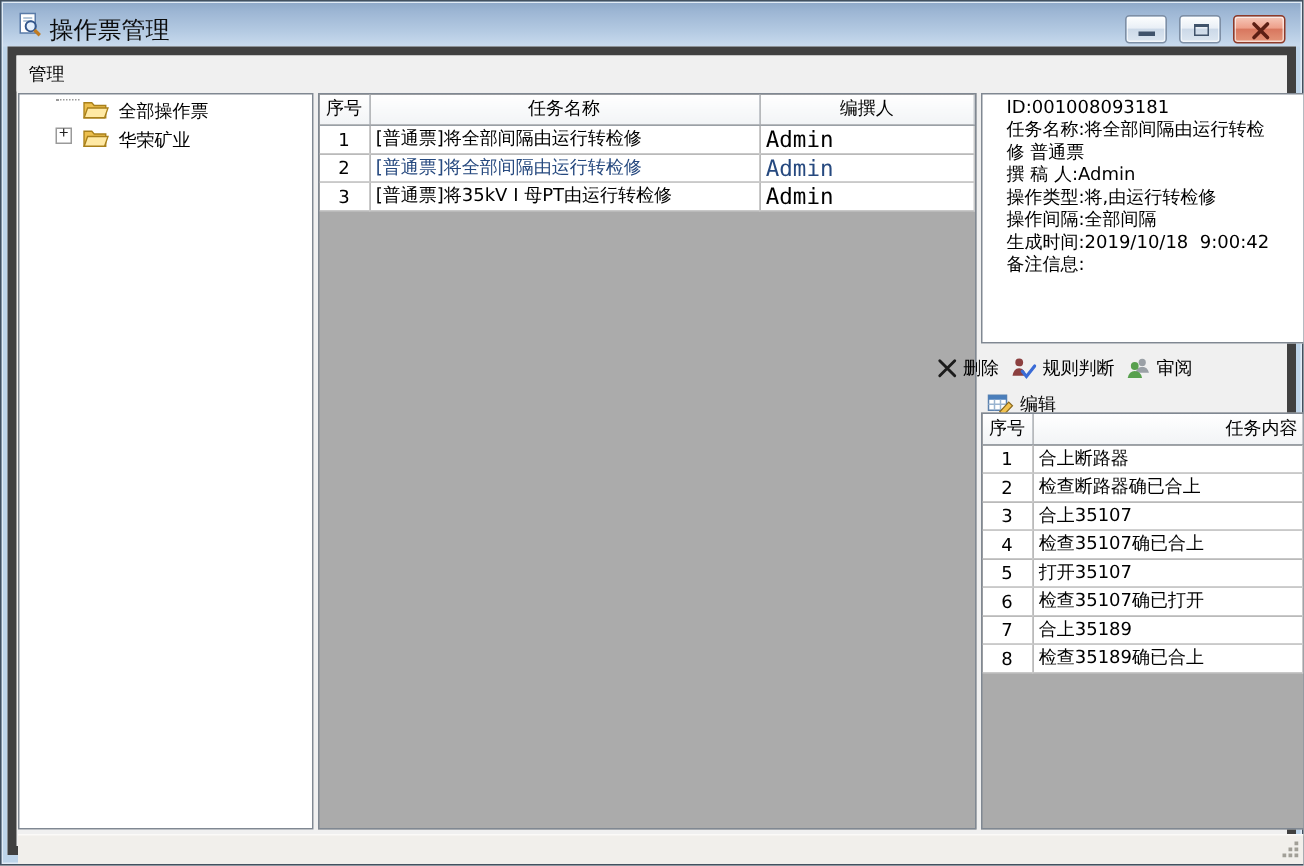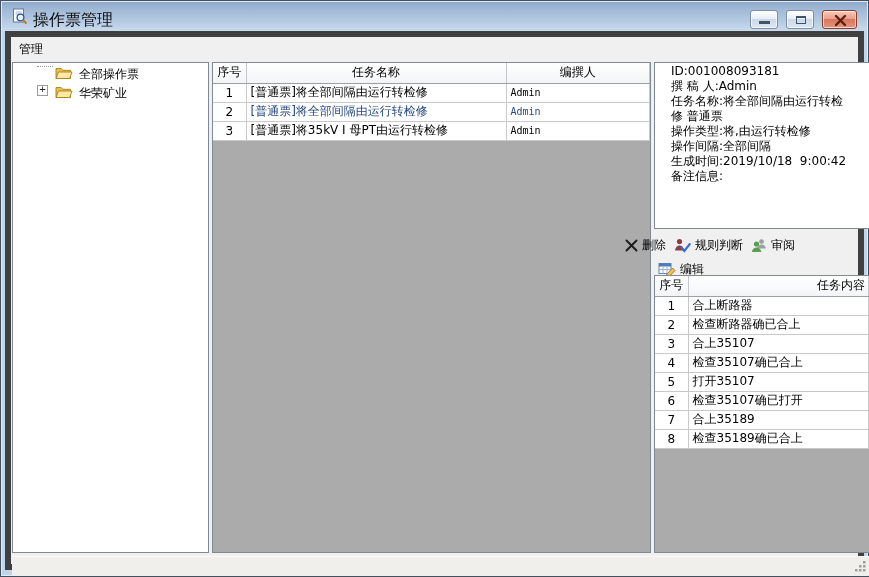--- a/index.html
+++ b/index.html
@@ -57,7 +57,7 @@
     border-top:1px dotted #44608a; border-bottom:1px dotted #44608a; }
   td.sel-first { border-left:1px dotted #44608a; }
   td.sel-last { border-right:1px dotted #44608a; }
-  .author { font-family:"DejaVu Sans Mono","Liberation Mono",monospace; font-size:10px; }
+  .author { font-family:"DejaVu Sans Mono","Liberation Mono",monospace; font-size:15px; }
 
   
   .details-box { left:643px; top:25px; width:216px; height:167px; padding:1px 16px; overflow:hidden; cursor:text; }

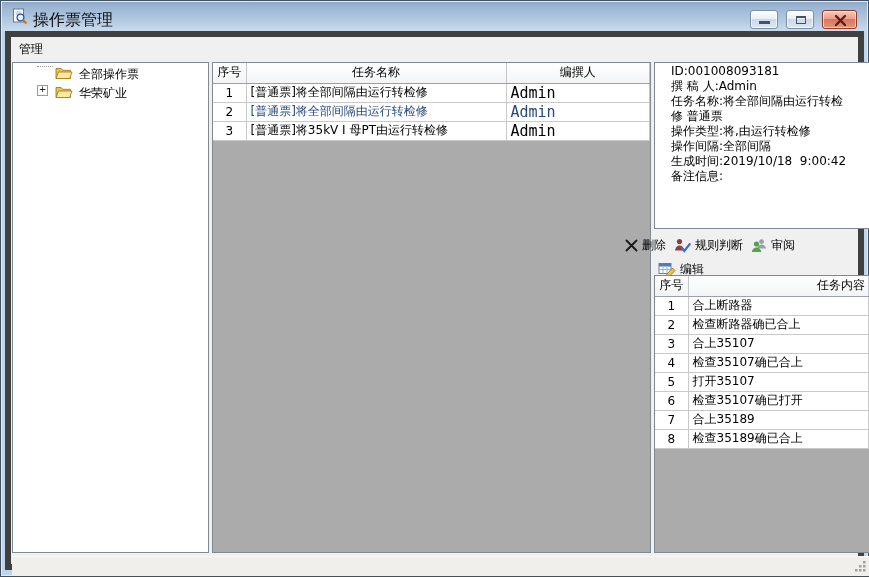--- a/index.html
+++ b/index.html
@@ -168,8 +168,8 @@
 
     <div class="panel details-box">
       <div class="details-line">ID:001008093181</div>
+      <div class="details-line">任务名称:将全部间隔由运行转检修 普通票</div>
       <div class="details-line">撰 稿 人:Admin</div>
-      <div class="details-line">任务名称:将全部间隔由运行转检修 普通票</div>
       <div class="details-line">操作类型:将,由运行转检修</div>
       <div class="details-line">操作间隔:全部间隔</div>
       <div class="details-line">生成时间:2019/10/18  9:00:42</div>

